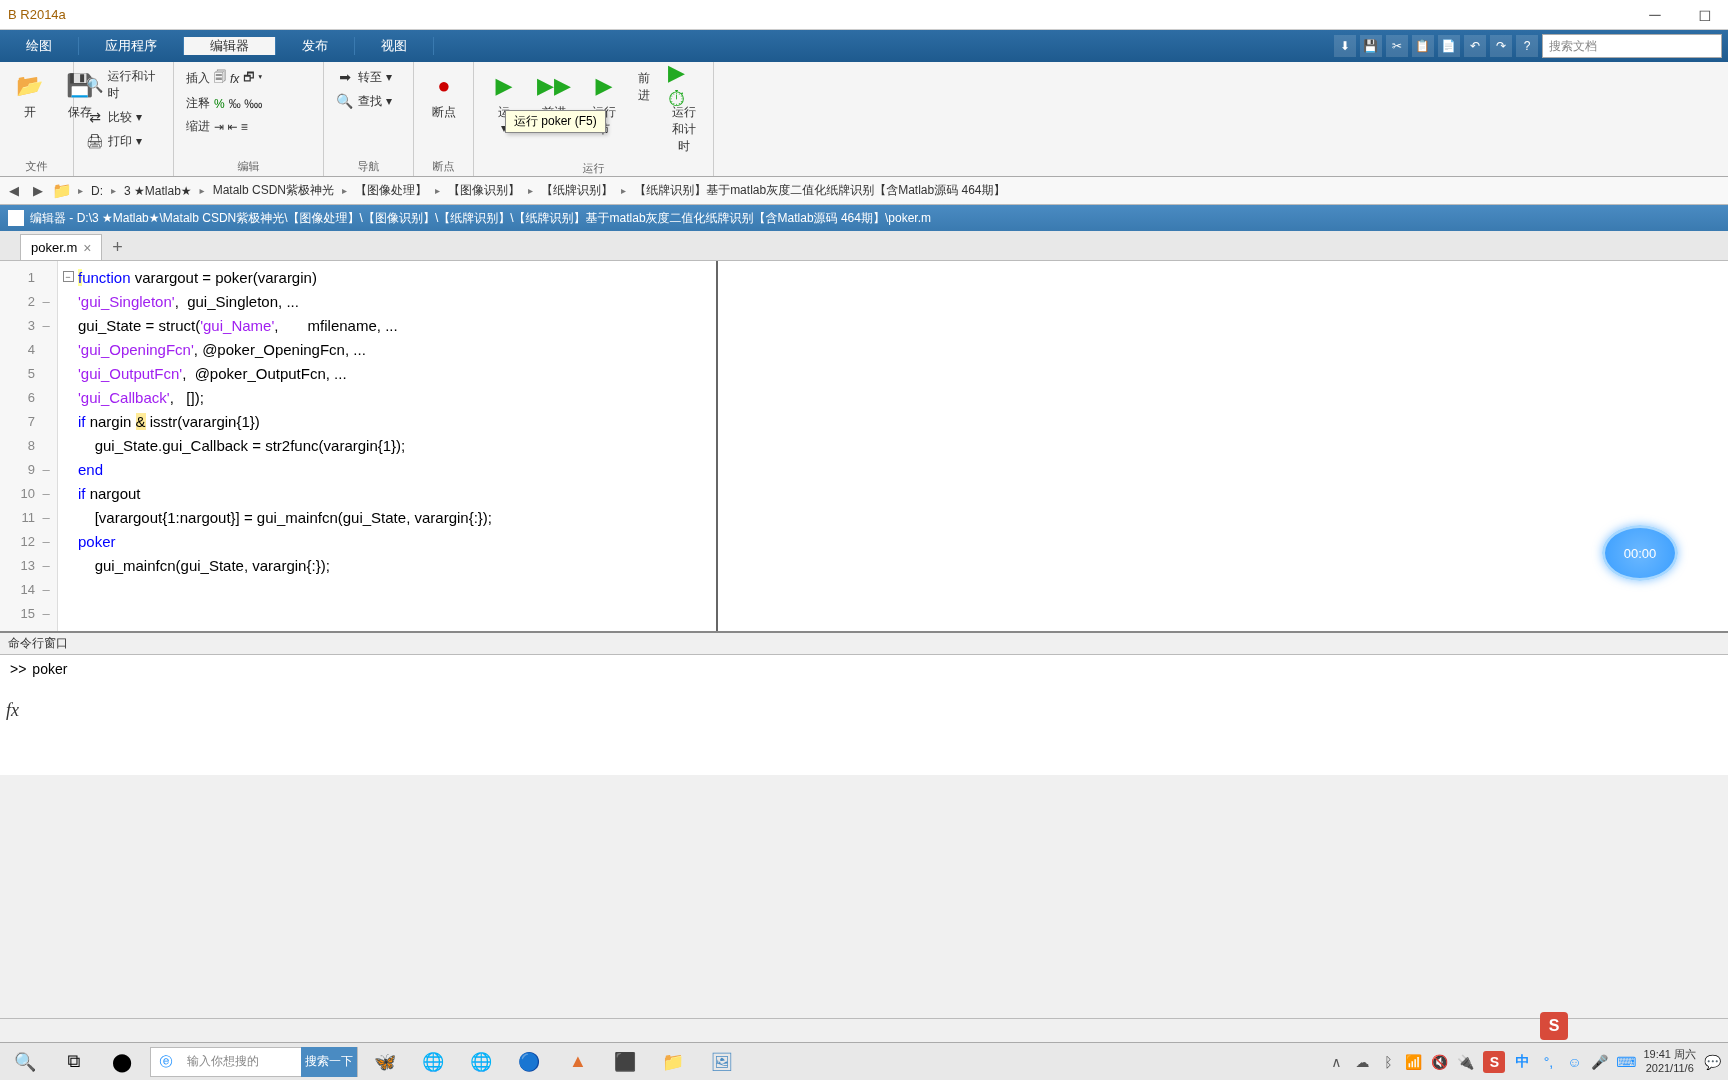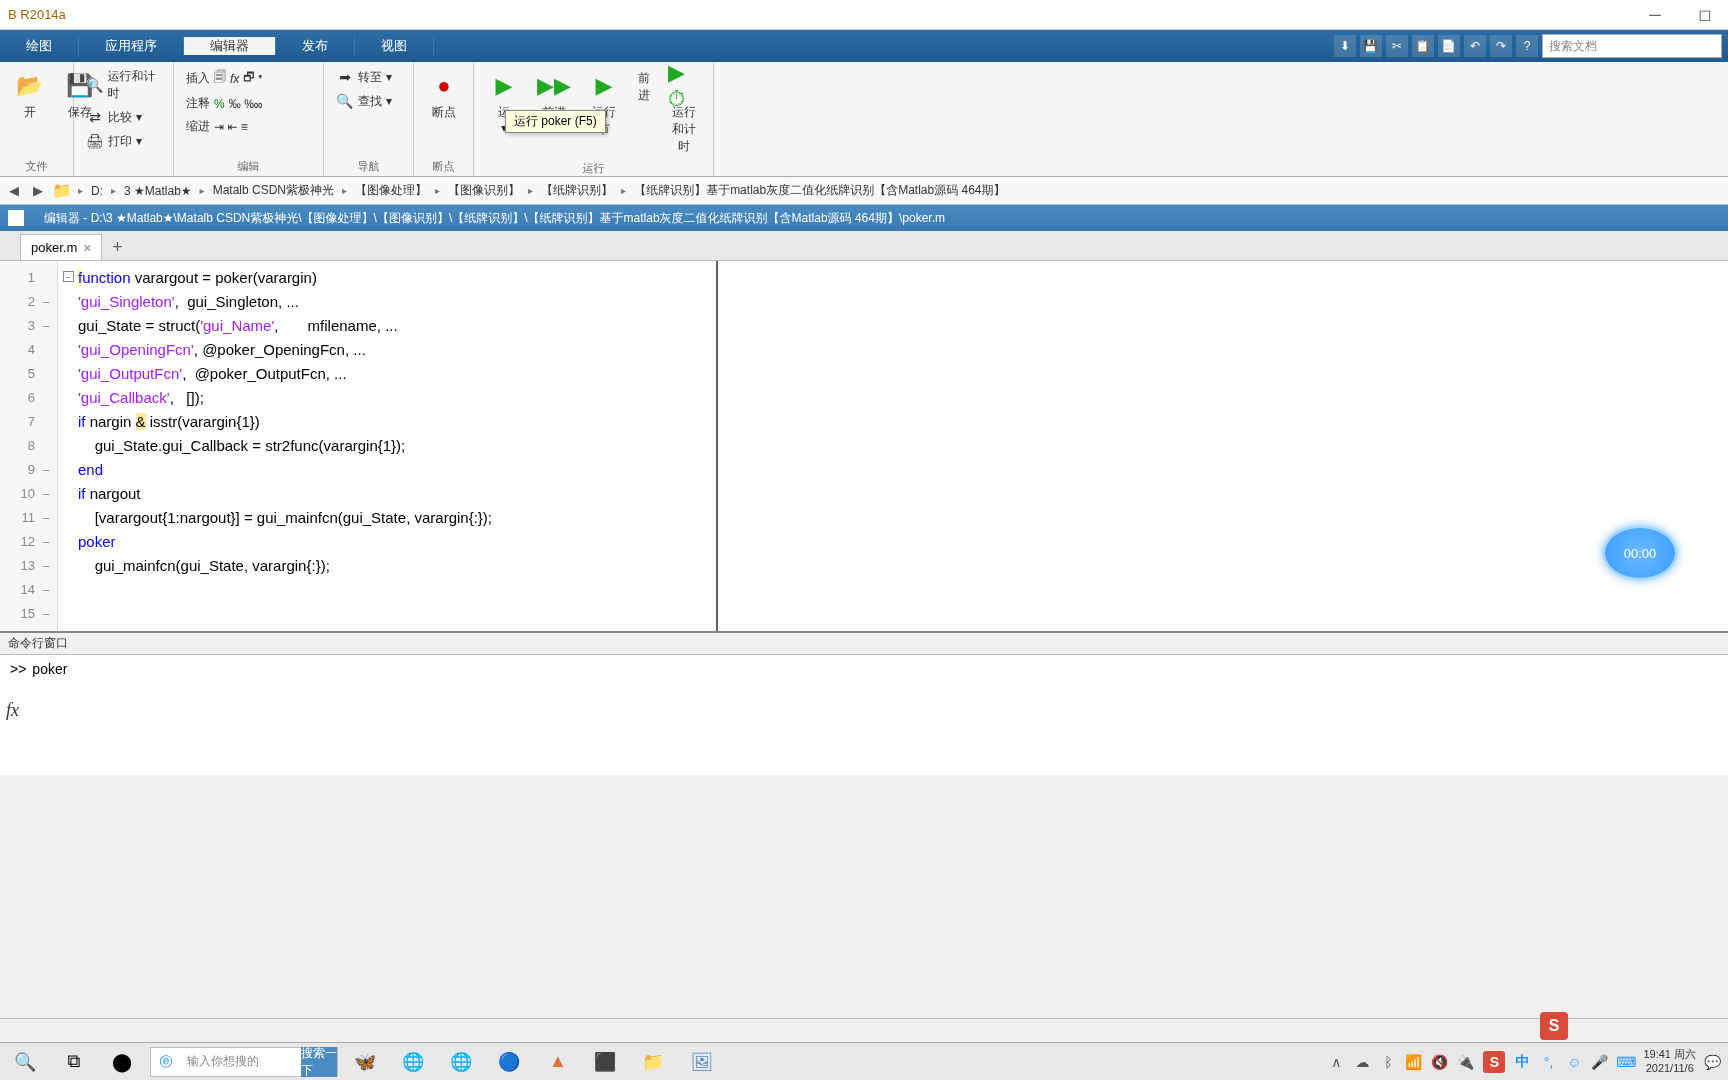--- a/index.html
+++ b/index.html
@@ -40,7 +40,7 @@
 .folder-icn { color: #e8c15a; font-size: 16px; }
 
 
-.editor-title { height: 26px; background: linear-gradient(to bottom, #4a8bc2, #3a7ab0); color: #fff; display: flex; align-items: center; padding: 0 8px; gap: 20px; font-size: 12px; }
+.editor-title { height: 26px; background: linear-gradient(to bottom, #4a8bc2, #3a7ab0); color: #fff; display: flex; align-items: center; padding: 0 8px; gap: 6px; font-size: 12px; }
 .editor-title .eicn { width: 16px; height: 16px; background: #fff; }
 
 

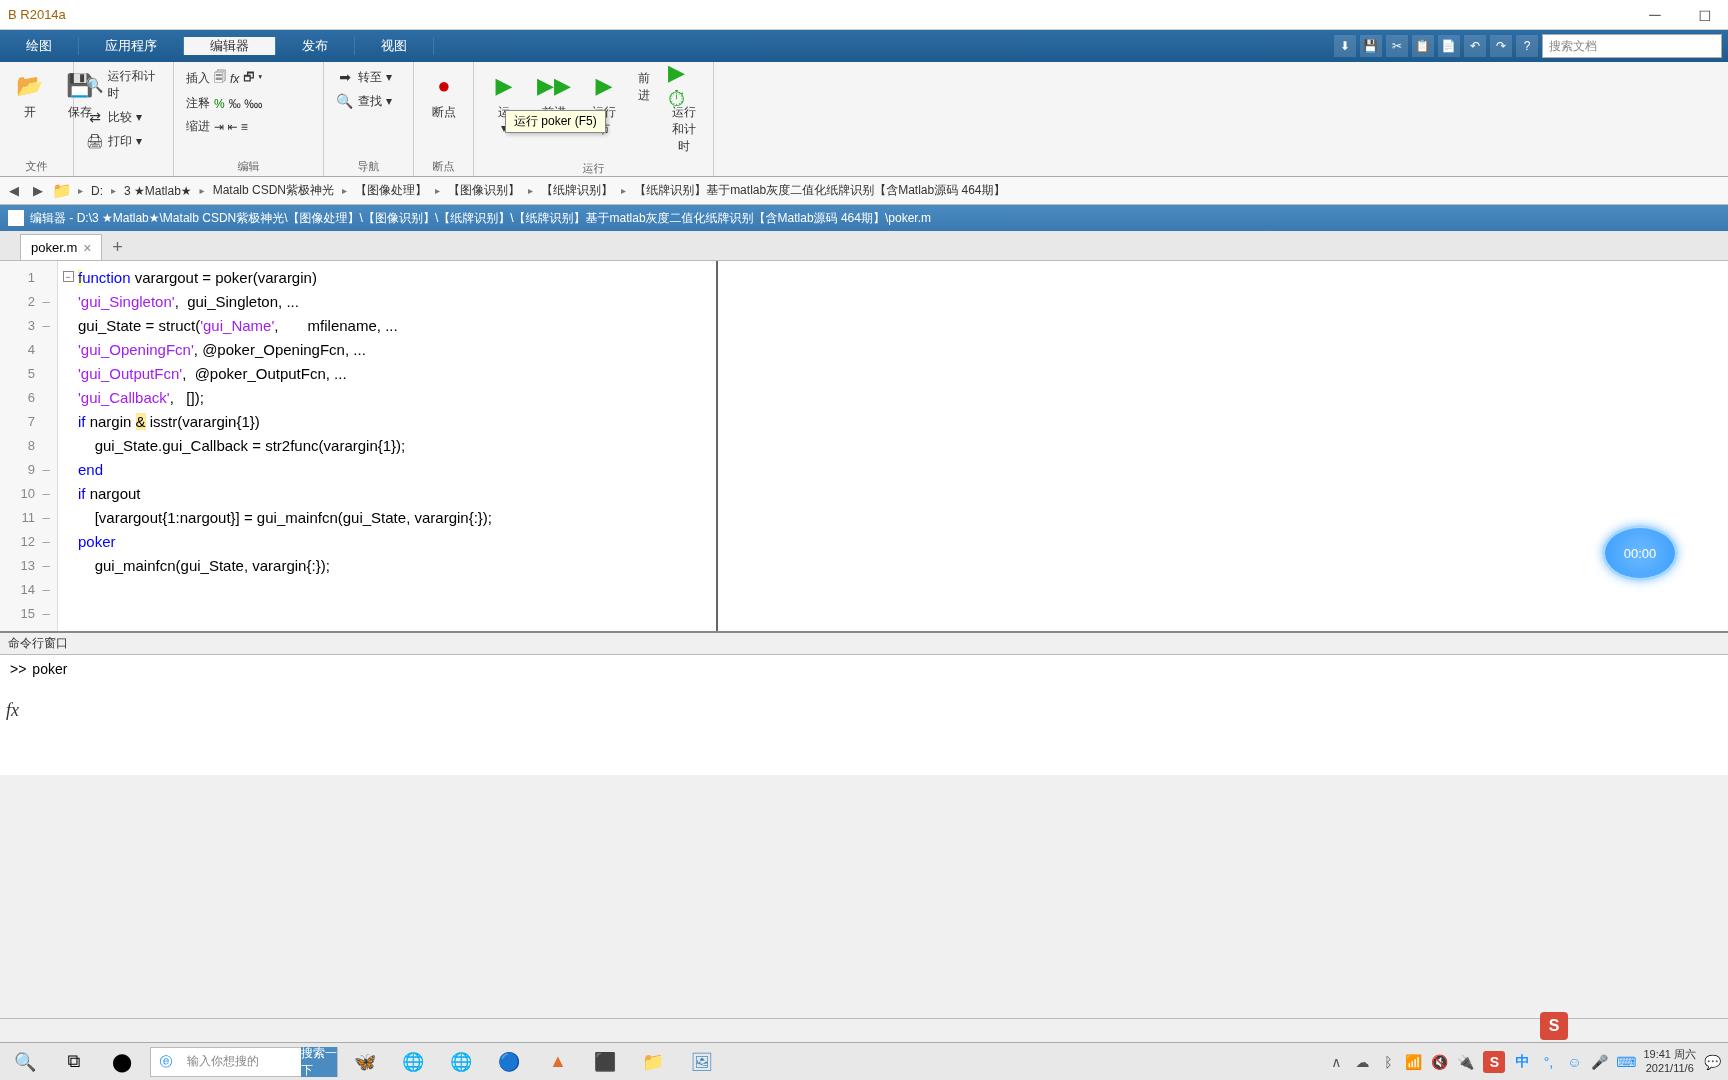--- a/index.html
+++ b/index.html
@@ -82,7 +82,7 @@
 .task-search { display: flex; align-items: center; height: 30px; background: #fff; border: 1px solid #bbb; }
 .task-search-icn { width: 30px; display: flex; align-items: center; justify-content: center; }
 .task-search-input { width: 120px; padding: 0 6px; font-size: 12px; color: #888; }
-.task-search-btn { width: 36px; height: 30px; background: #4a8bc2; color: #fff; display: flex; align-items: center; justify-content: center; font-size: 12px; cursor: pointer; }
+.task-search-btn { width: 56px; height: 30px; background: #4a8bc2; color: #fff; display: flex; align-items: center; justify-content: center; font-size: 12px; cursor: pointer; }
 .tray { margin-left: auto; display: flex; align-items: center; gap: 8px; font-size: 12px; color: #333; }
 .tray-time { text-align: center; line-height: 1.2; font-size: 11px; }
 .tray-icn { width: 18px; height: 18px; display: flex; align-items: center; justify-content: center; font-size: 14px; color: #555; }

